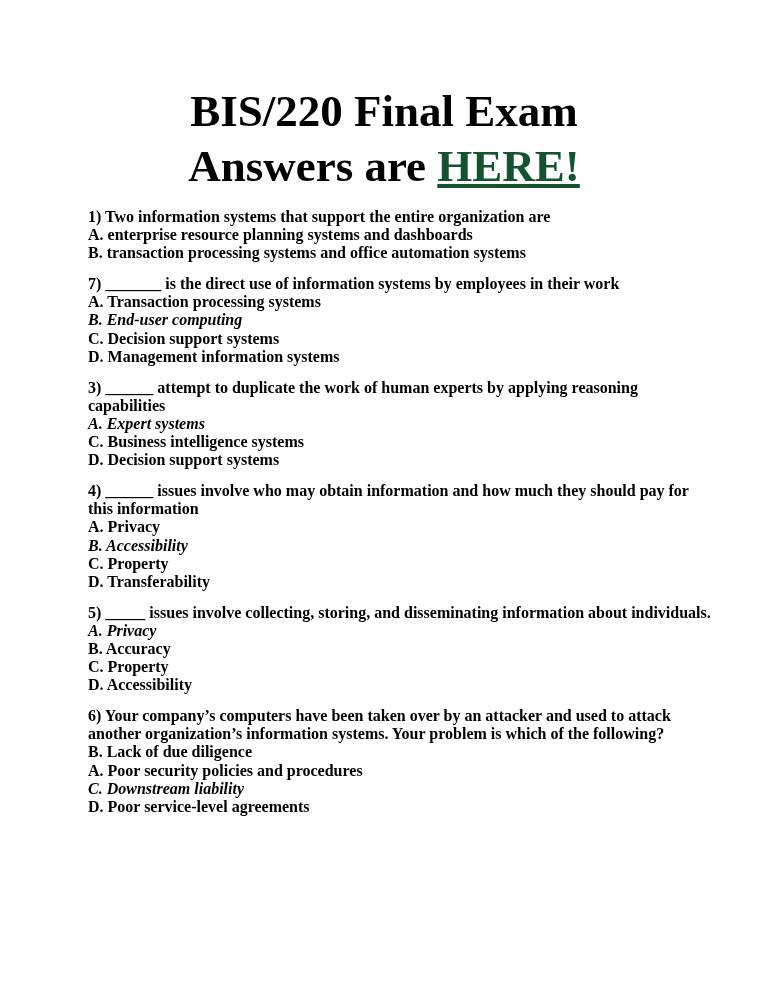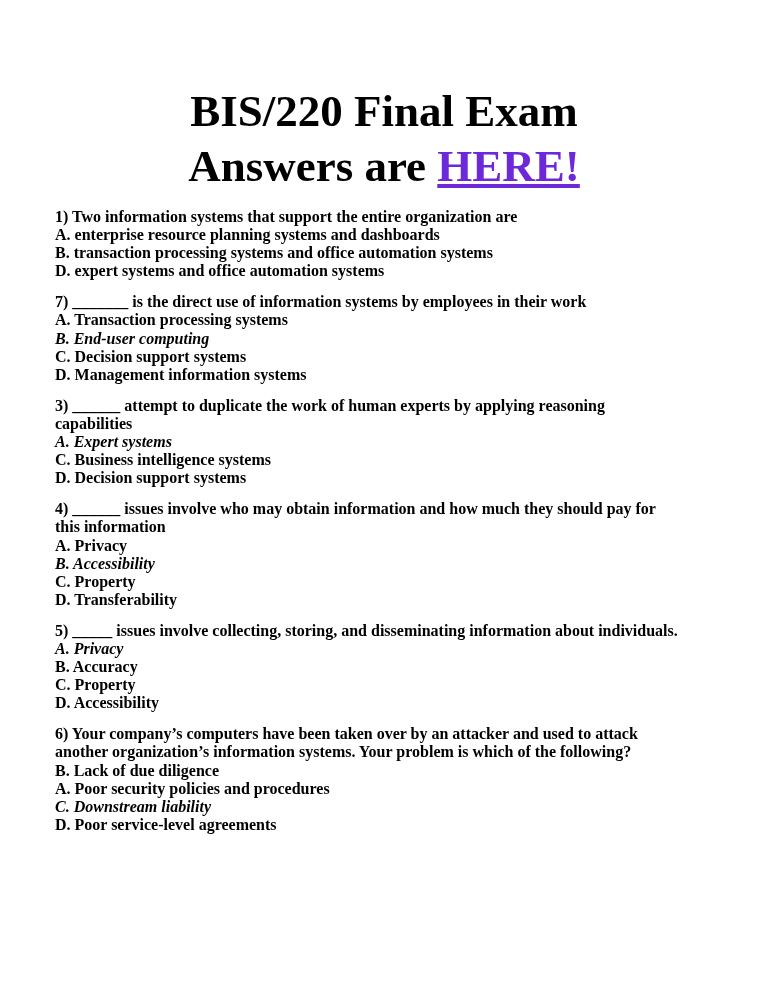--- a/index.html
+++ b/index.html
@@ -54,7 +54,7 @@
 
   <div class="title">
     <div>BIS/220 Final Exam</div>
-    <div><span>Answers are </span><a class="title-link" style="color: #6d28d9;">HERE!</a></div>
+    <div><span>Answers are </span><a class="title-link" style="color: #14532d;">HERE!</a></div>
   </div>
 
   <div class="content">

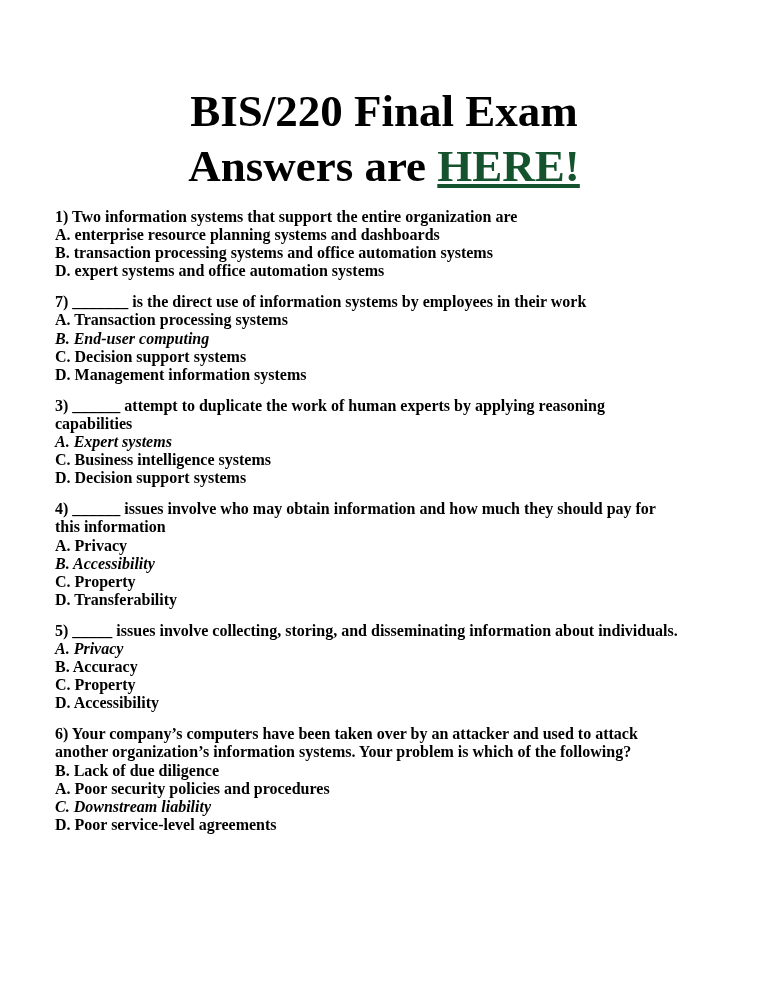--- a/index.html
+++ b/index.html
@@ -31,7 +31,7 @@
   }
   .content {
     margin-top: 14px;
-    padding-left: 55px;
+    padding-left: 88px;
     width: 650px;
   }
   .question {

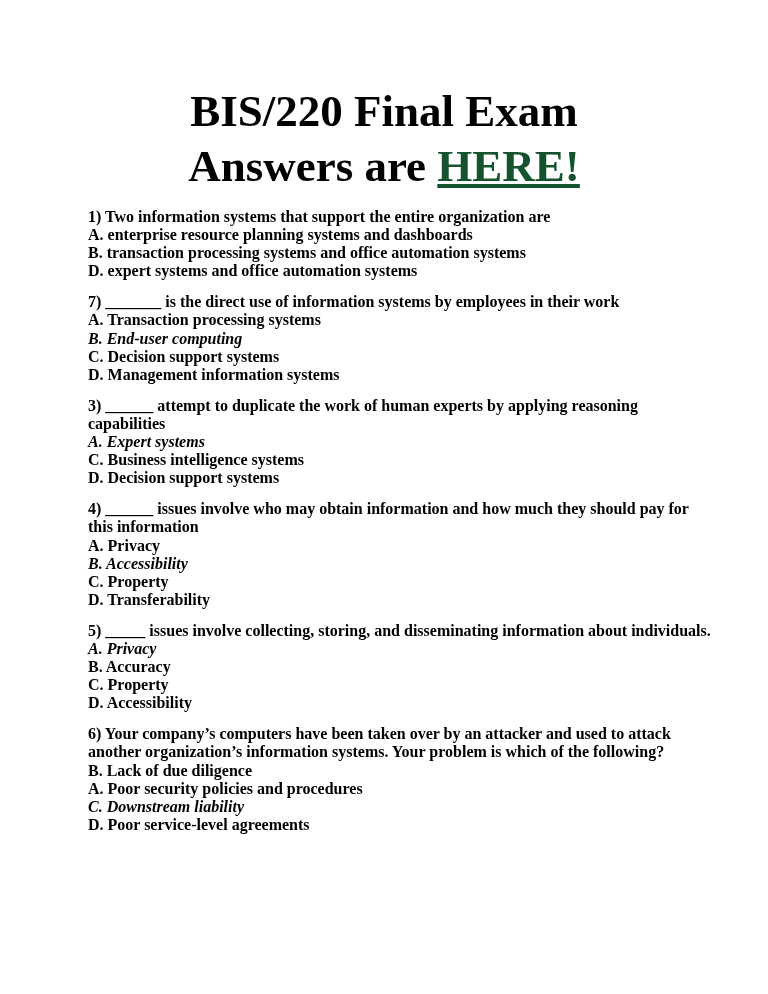--- a/index.html
+++ b/index.html
@@ -63,7 +63,6 @@
       <div class="prompt">1) Two information systems that support the entire organization are</div>
       <div class="option">A. enterprise resource planning systems and dashboards</div>
       <div class="option">B. transaction processing systems and office automation systems</div>
-      <div class="option">D. expert systems and office automation systems</div>
     </div>
 
     <div class="question">

